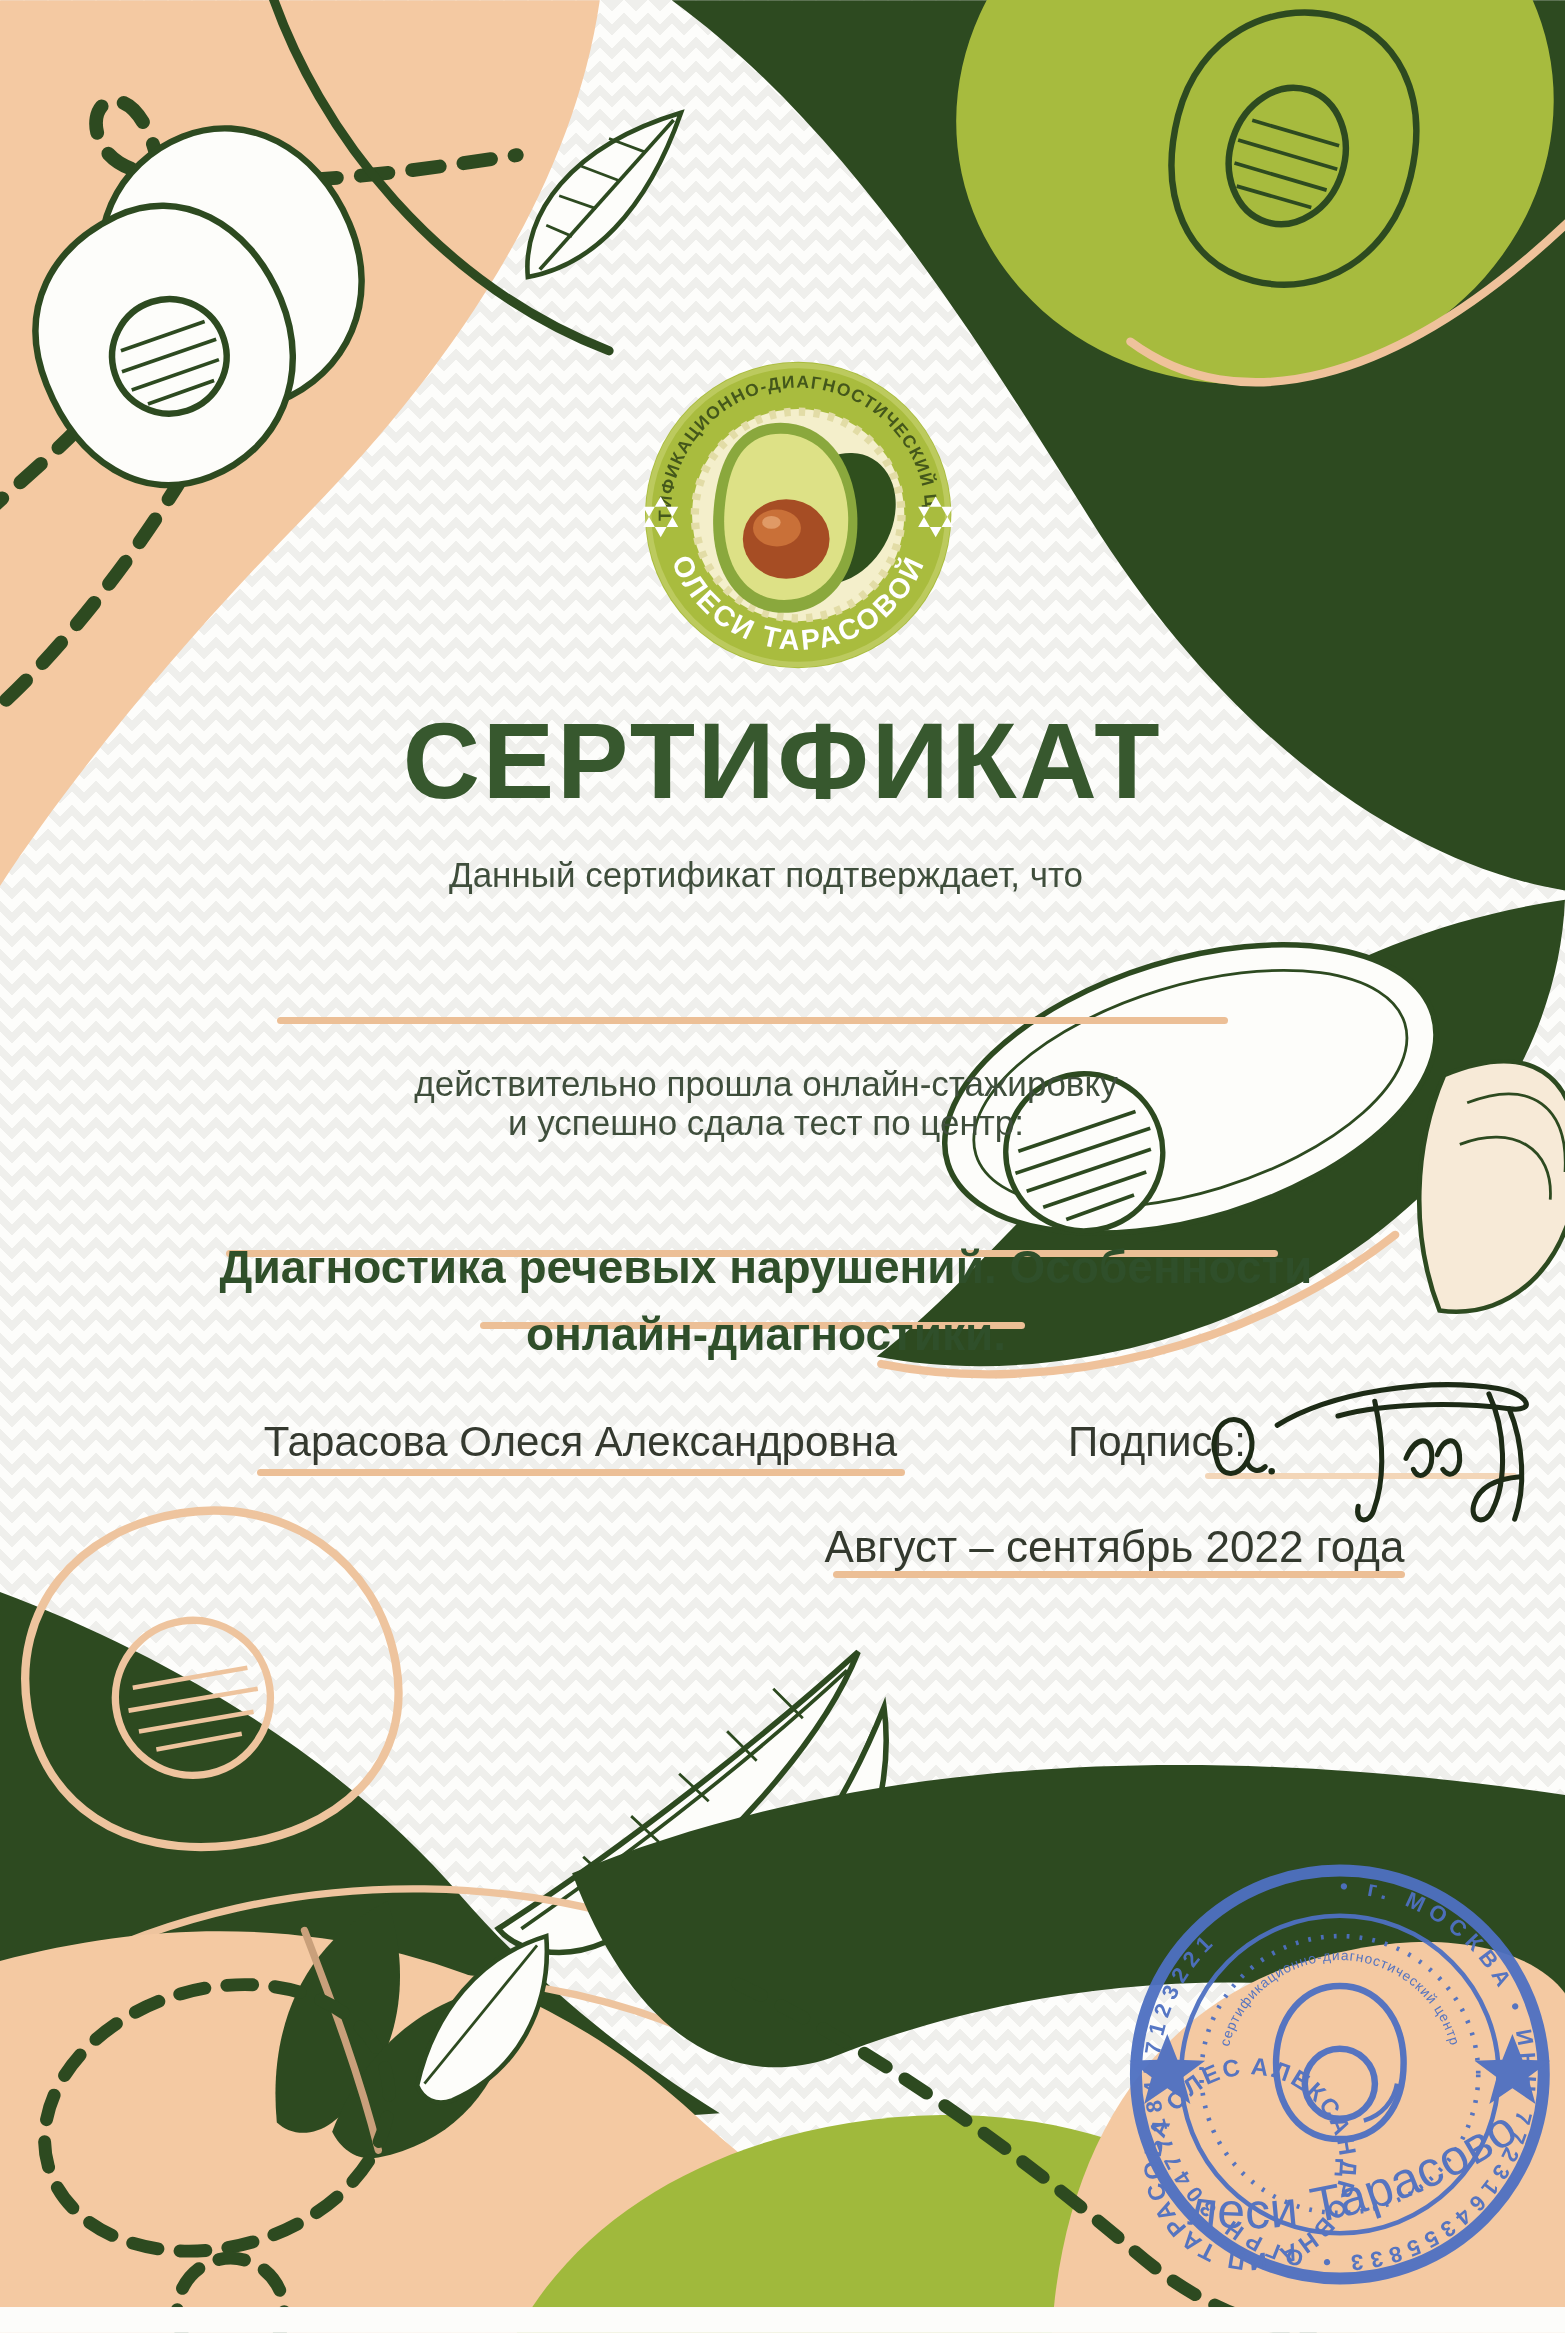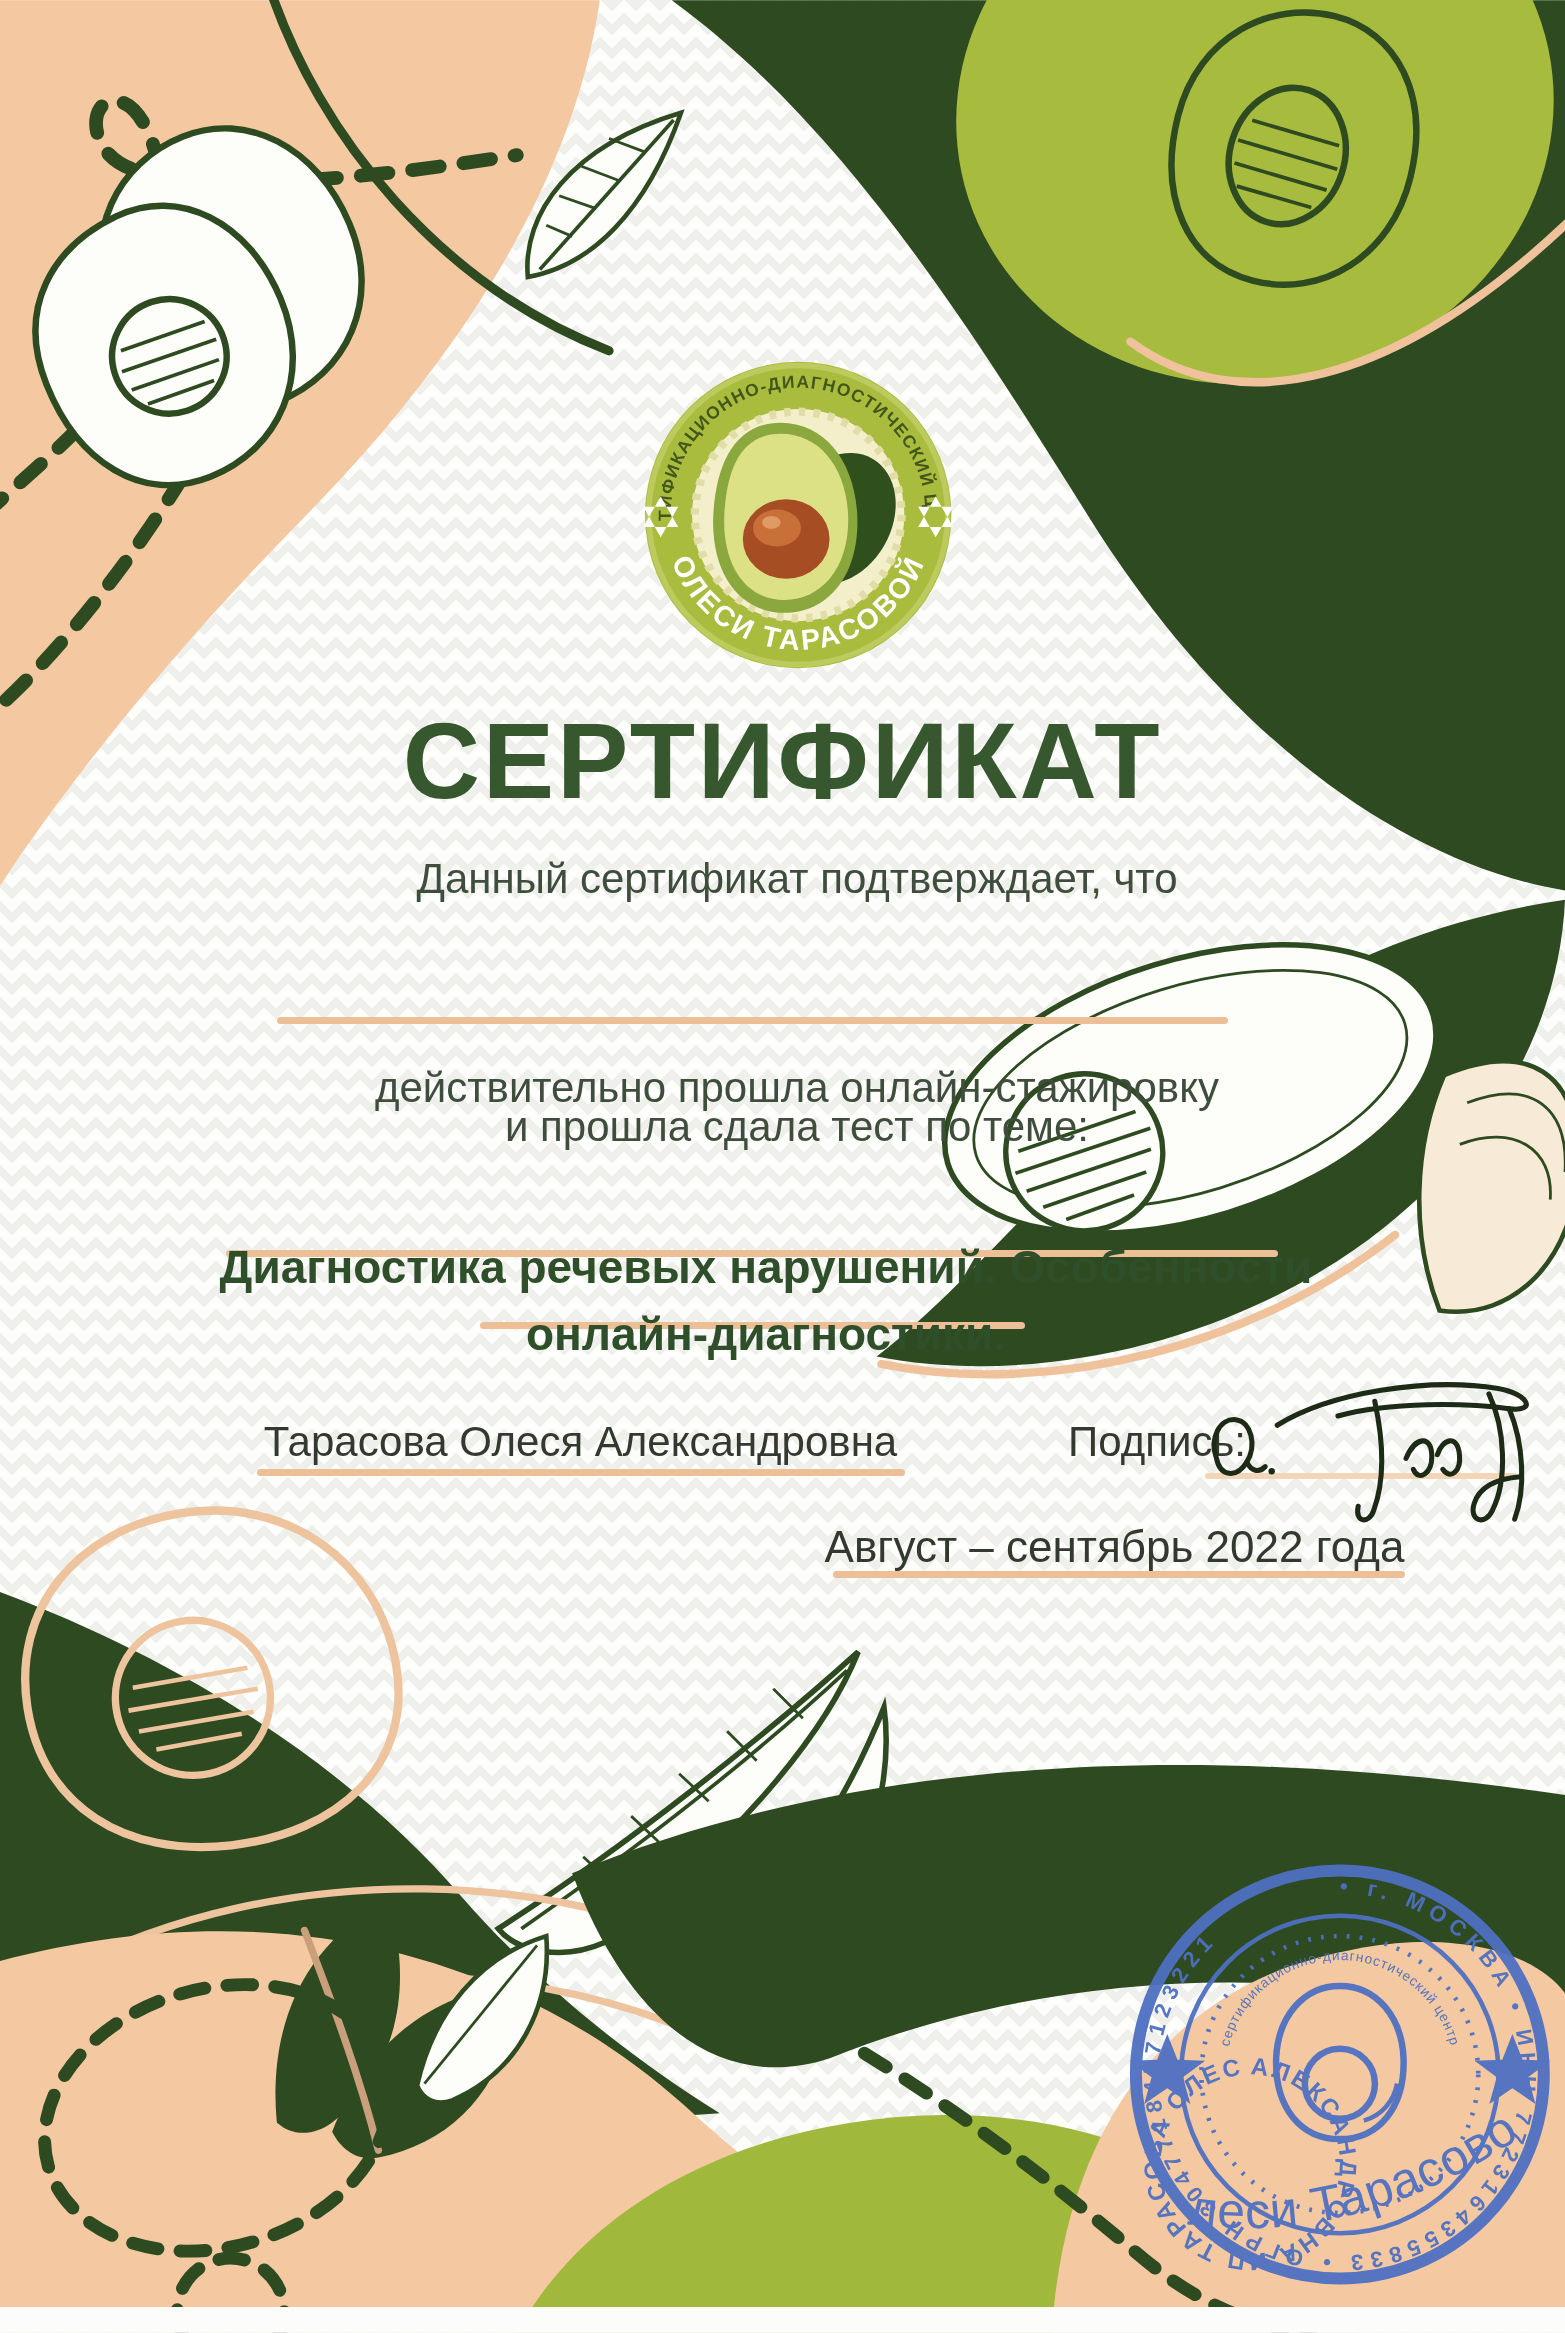--- a/index.html
+++ b/index.html
@@ -19,7 +19,7 @@
   svg.deco{position:absolute;left:0;top:0;z-index:1;}
   .txt{position:absolute;z-index:3;text-align:center;line-height:1.1;}
   .title{font-size:107px;font-weight:700;letter-spacing:2.8px;color:#37582e;}
-  .body-line{font-size:42px;color:#3f4e3c;padding-left:31px;}
+  .body-line{font-size:35px;color:#3f4e3c;}
   .name-line{font-size:46px;font-weight:700;color:#30522c;}
   .topic-line{font-size:46px;font-weight:700;color:#2f4f2a;margin-top:46px;}
   .plain-line{font-size:42px;color:#34392f;}

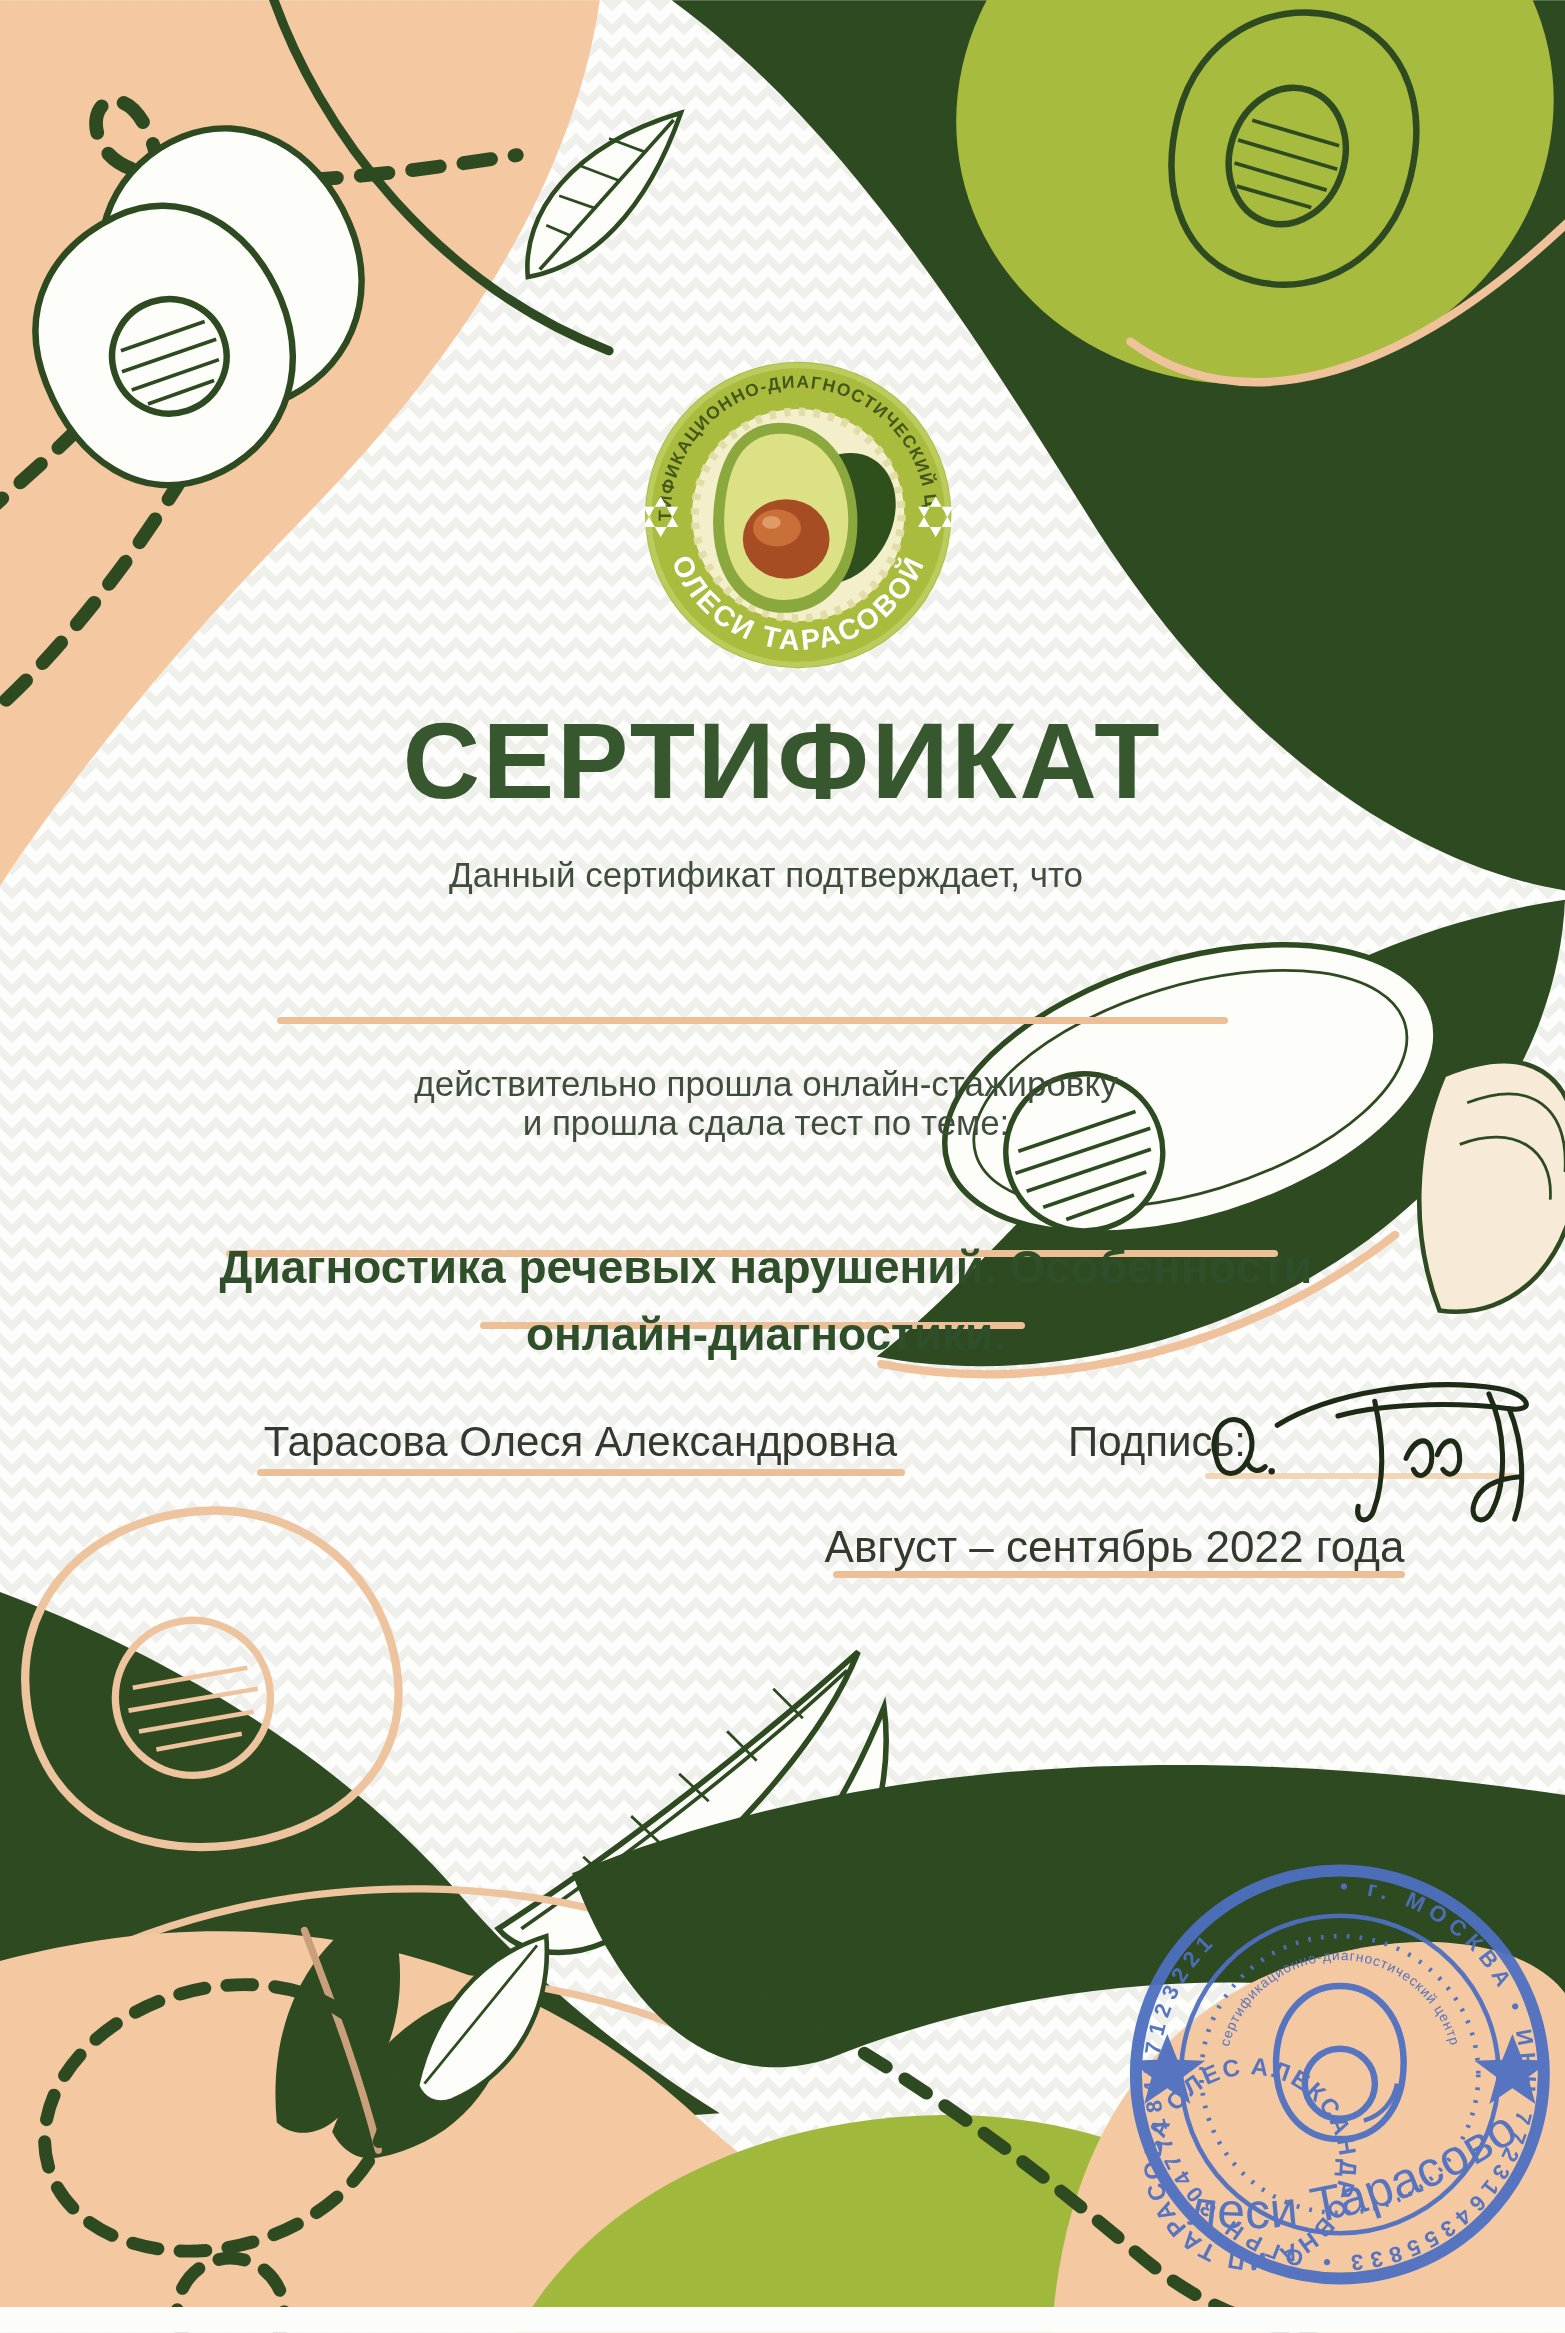--- a/index.html
+++ b/index.html
@@ -233,7 +233,7 @@
 <div class="uline" style="left:277px;top:1017px;width:951px;"></div>
 
 <div class="txt body-line" style="left:0;top:1045px;width:1532px;margin-top:20px;">действительно прошла онлайн-стажировку</div>
-<div class="txt body-line" style="left:0;top:1104px;width:1532px;">и прошла сдала тест по теме:</div>
+<div class="txt body-line" style="left:0;top:1104px;width:1532px;">и успешно сдала тест по центр:</div>
 
 <div class="txt topic-line" style="left:0;top:1196px;width:1532px;">Диагностика речевых нарушений. Особенности</div>
 <div class="uline" style="left:226px;top:1250px;width:1052px;"></div>

